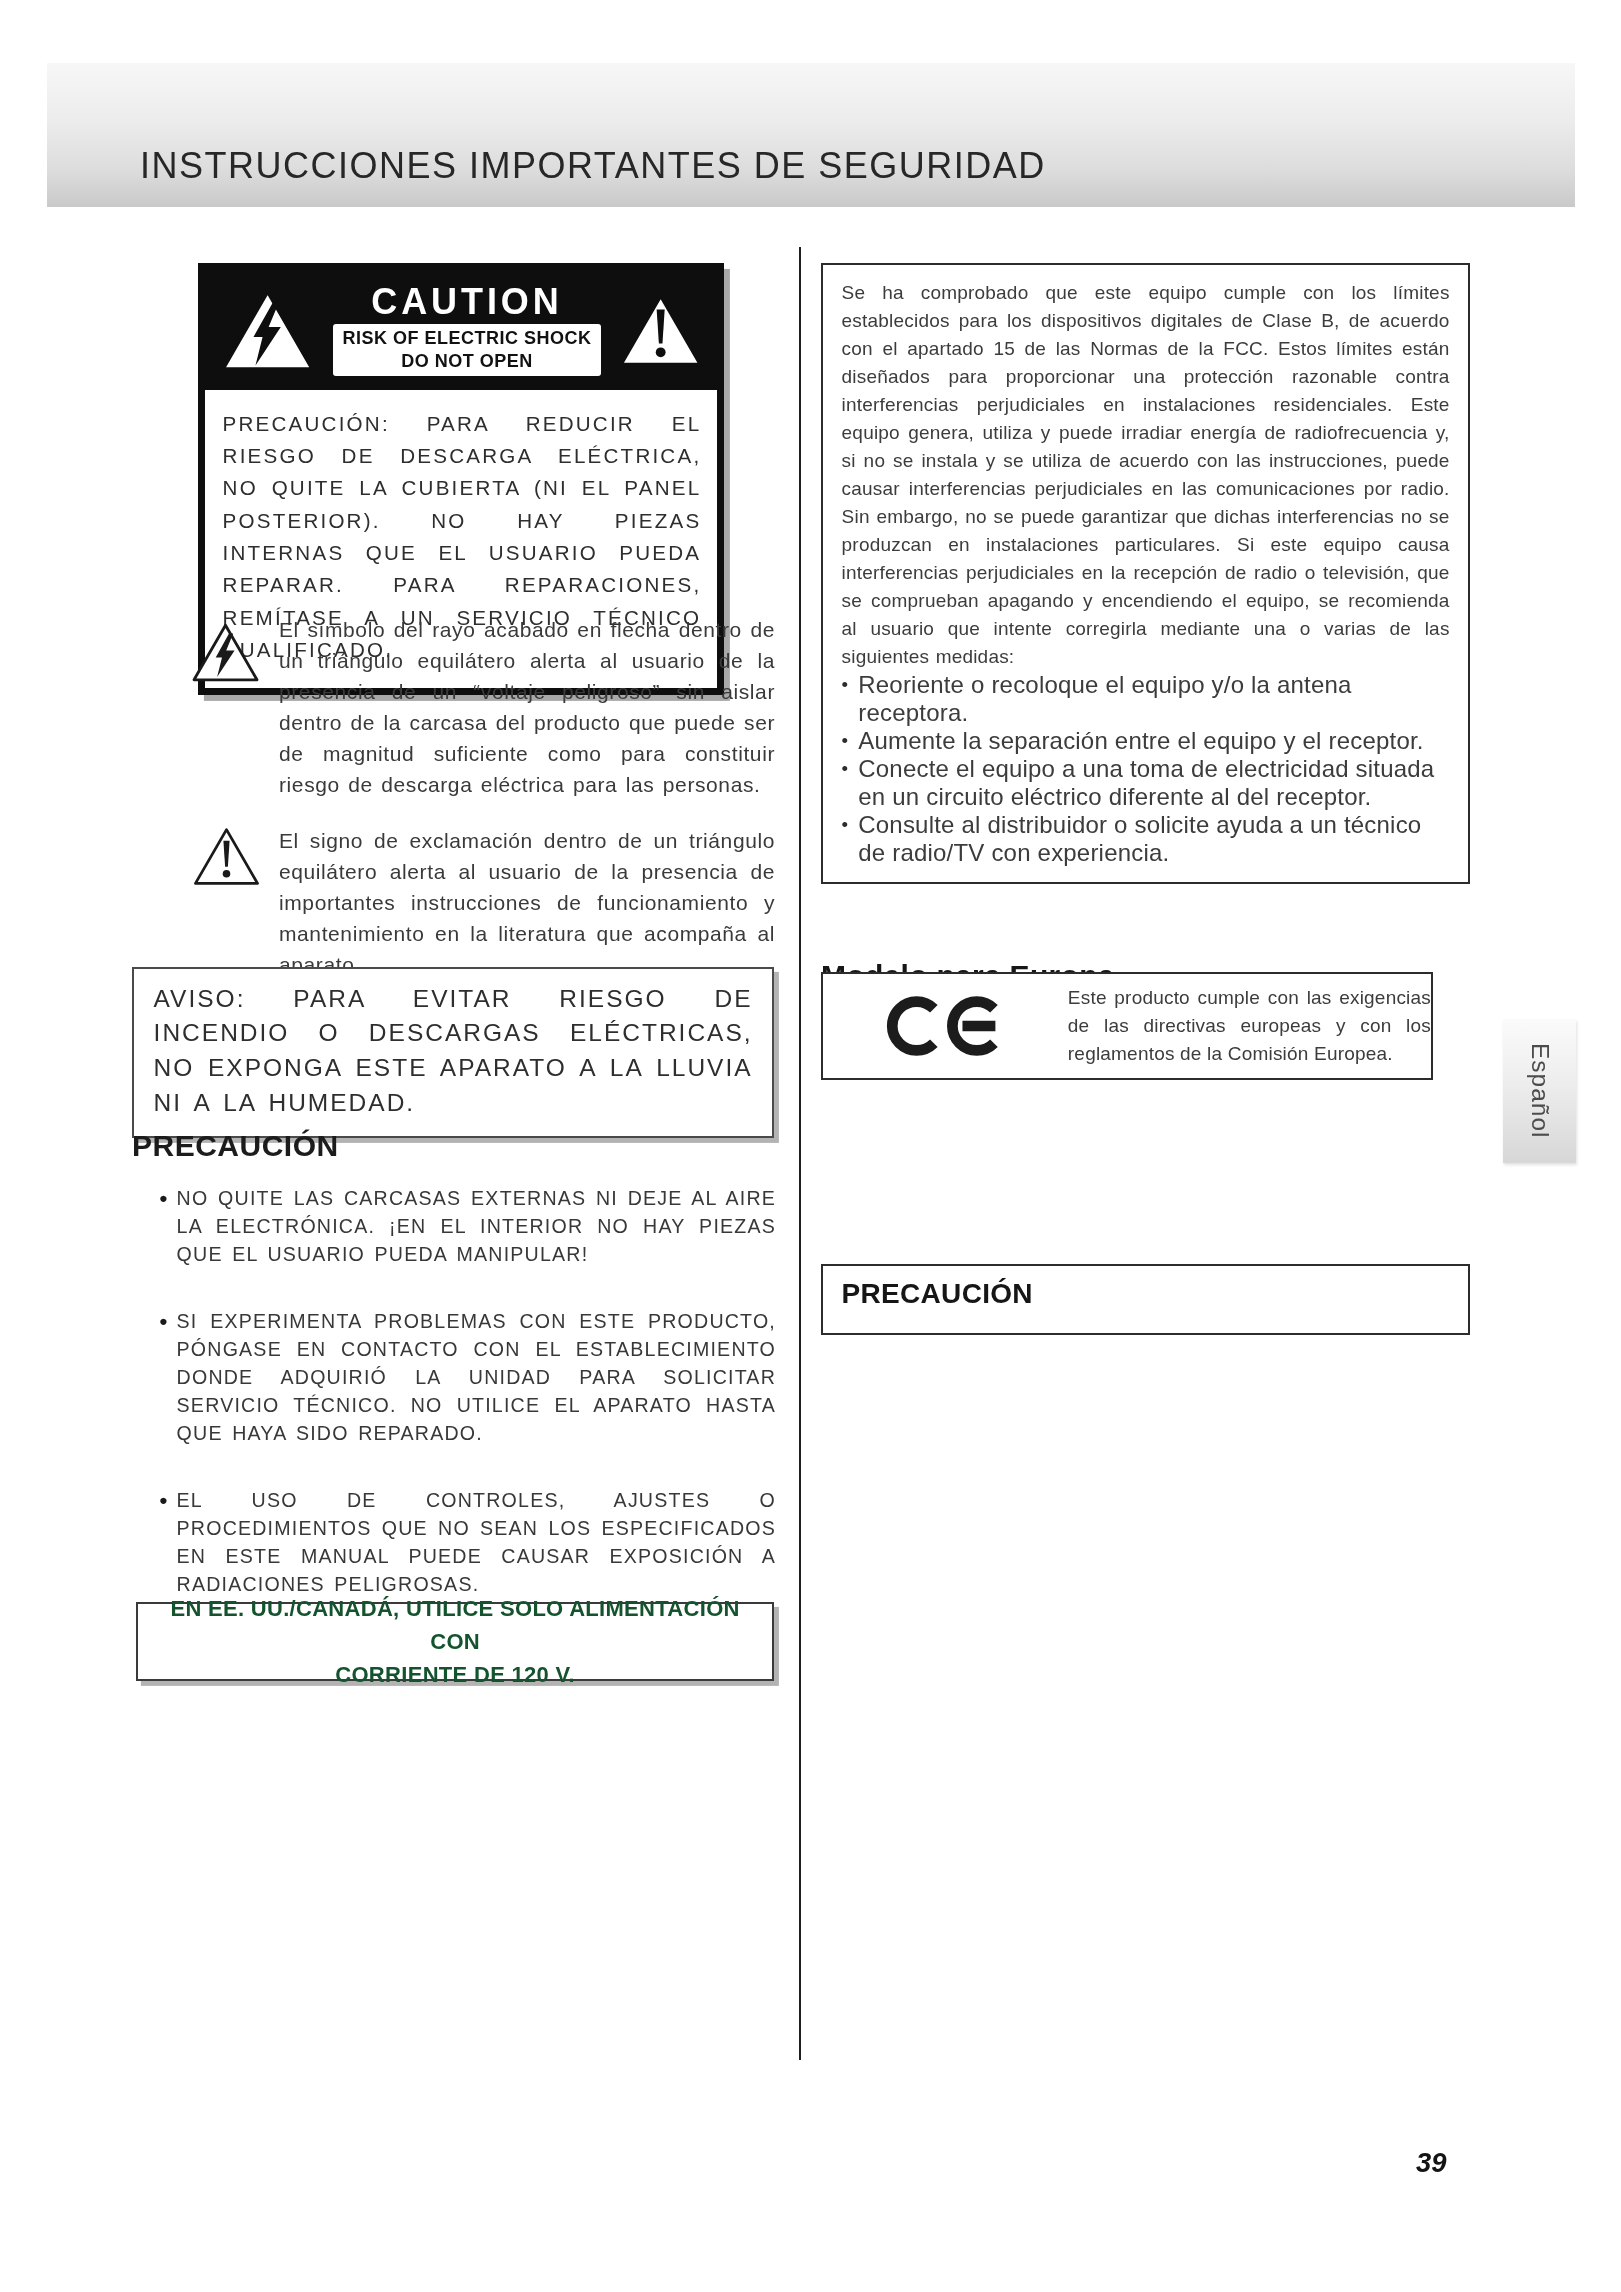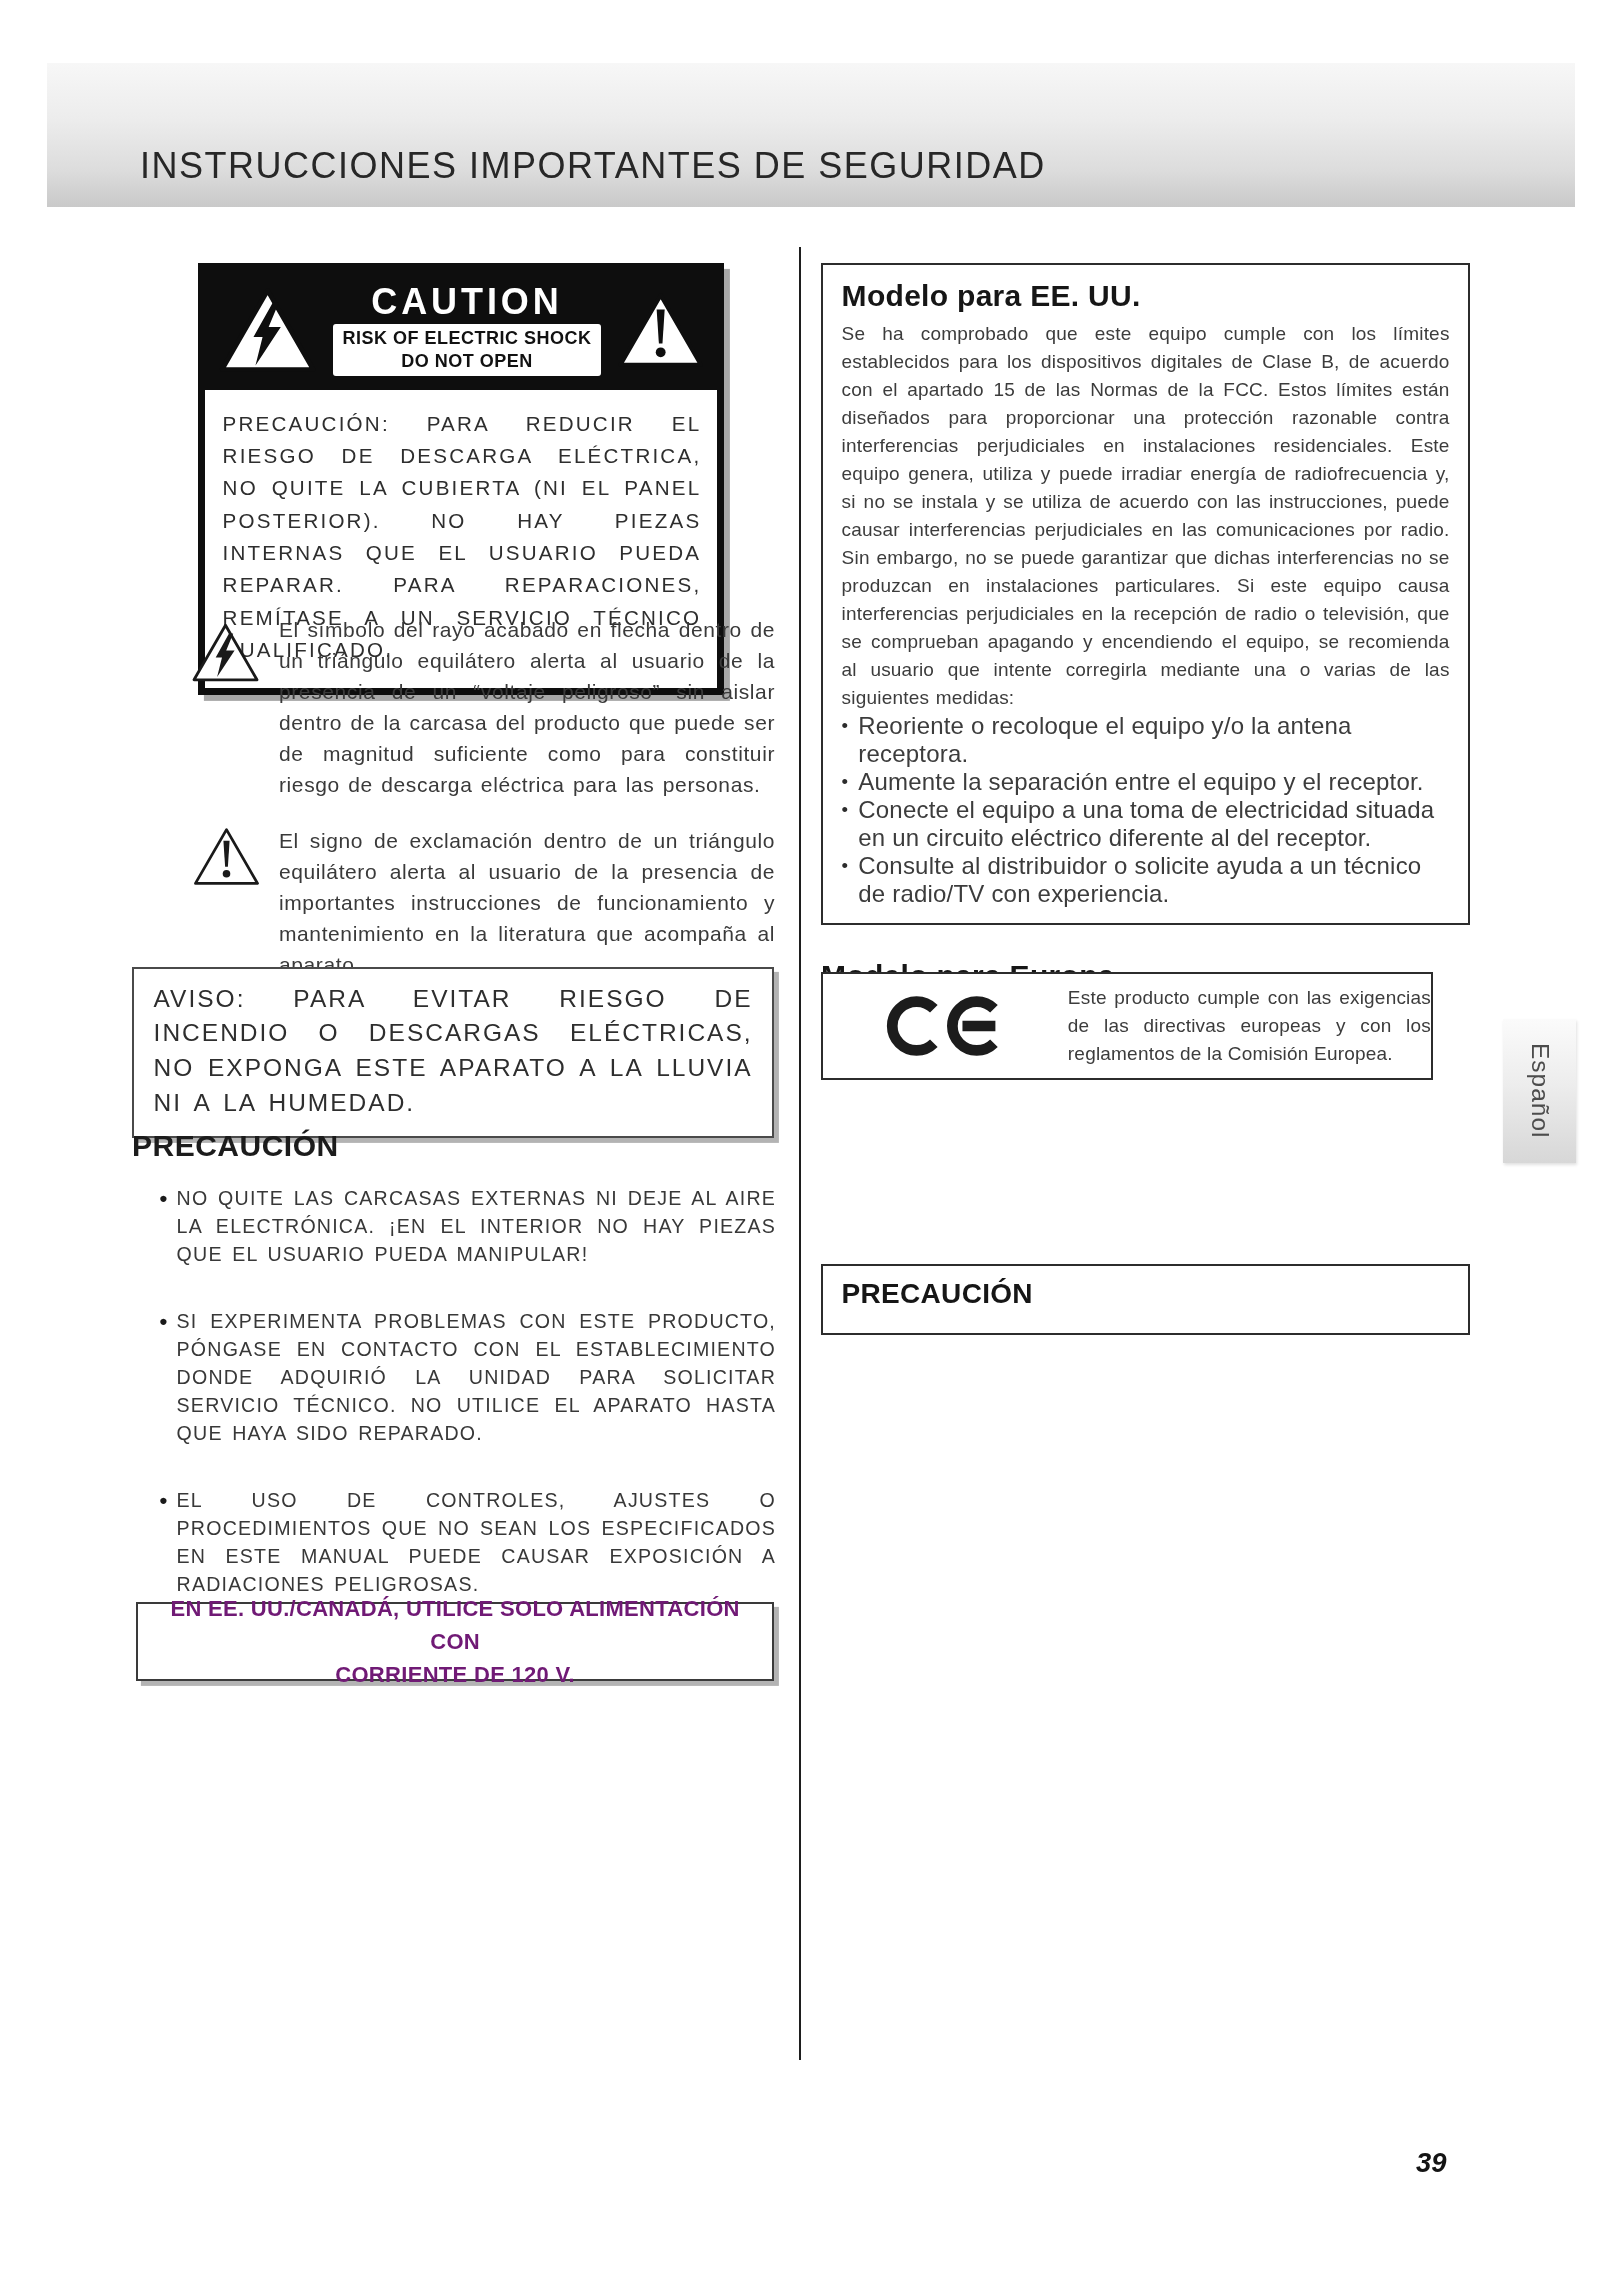--- a/index.html
+++ b/index.html
@@ -192,7 +192,6 @@
 </div>
 
 <div class="abs modelo-us-box">
-  <div class="box-heading">Modelo para EE. UU.</div>
   <div class="us-body">Se ha comprobado que este equipo cumple con los límites establecidos para los dispositivos digitales de Clase B, de acuerdo con el apartado 15 de las Normas de la FCC. Estos límites están diseñados para proporcionar una protección razonable contra interferencias perjudiciales en instalaciones residenciales. Este equipo genera, utiliza y puede irradiar energía de radiofrecuencia y, si no se instala y se utiliza de acuerdo con las instrucciones, puede causar interferencias perjudiciales en las comunicaciones por radio. Sin embargo, no se puede garantizar que dichas interferencias no se produzcan en instalaciones particulares. Si este equipo causa interferencias perjudiciales en la recepción de radio o televisión, que se comprueban apagando y encendiendo el equipo, se recomienda al usuario que intente corregirla mediante una o varias de las siguientes medidas:</div>
   <div class="us-bullets">
     <div class="us-bullet">

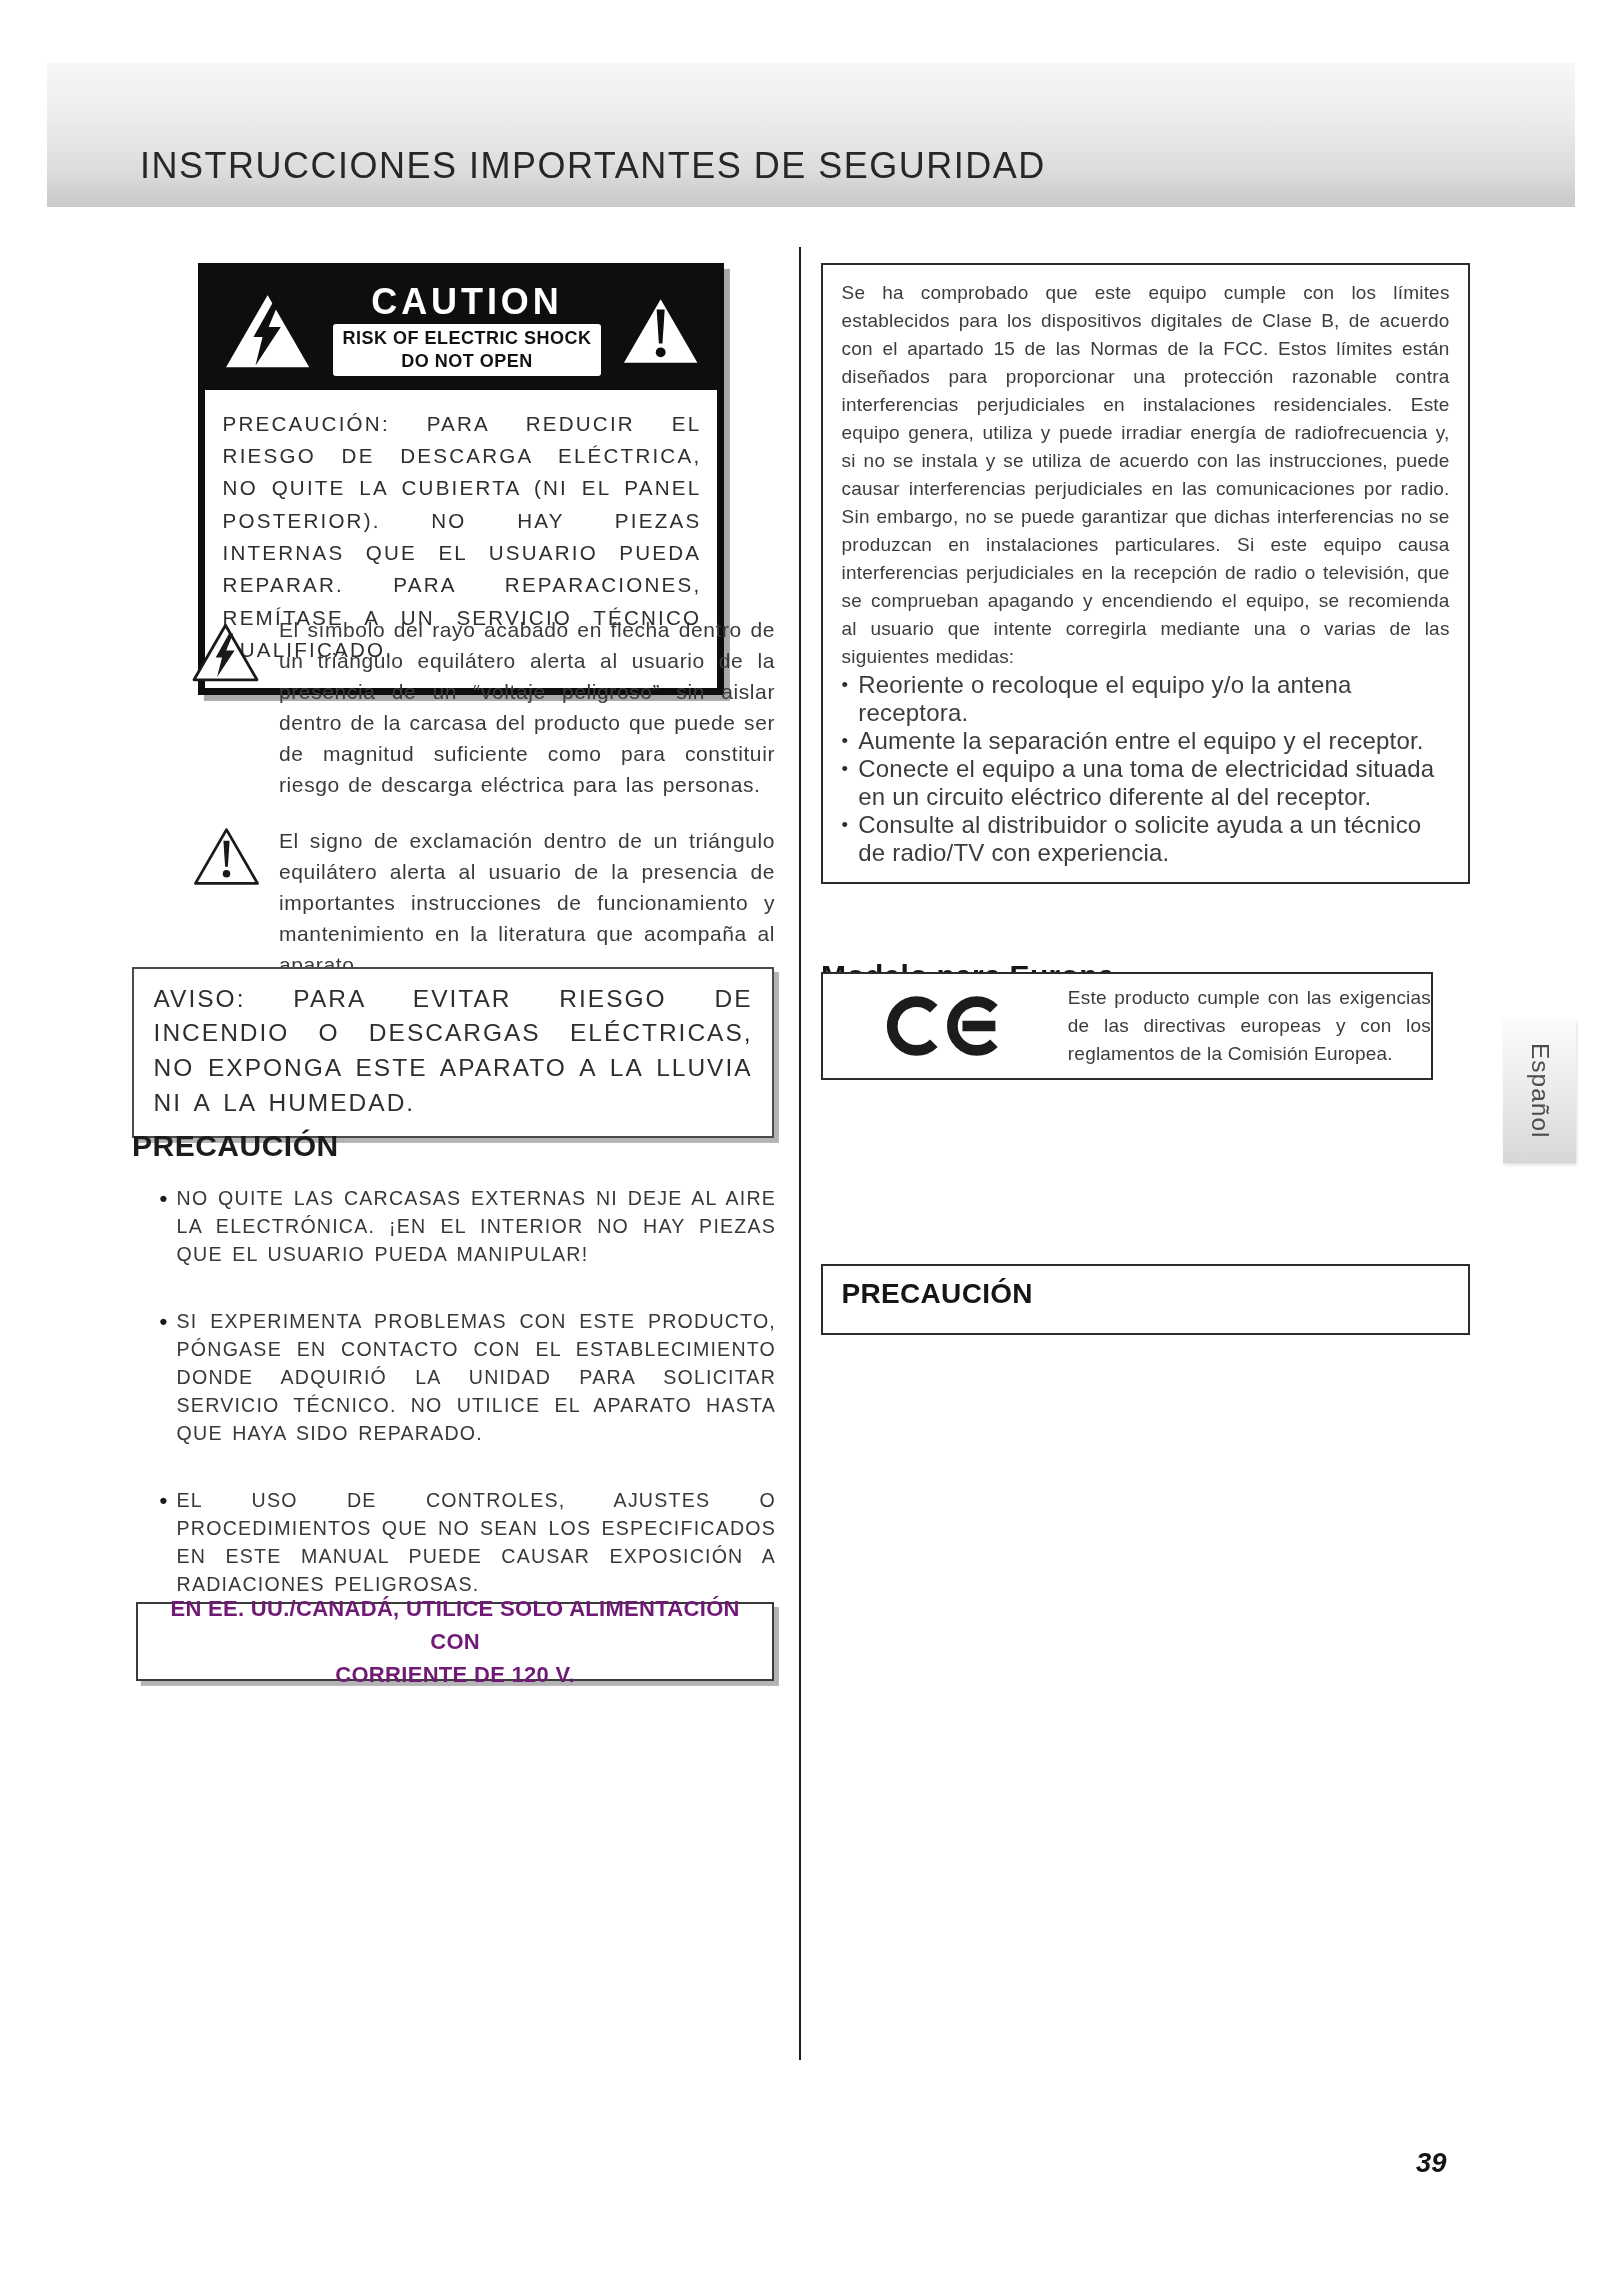--- a/index.html
+++ b/index.html
@@ -77,7 +77,7 @@
     box-shadow:4.9px 4.9px 0 #b3b3b3;padding:11.8px 19.6px;display:flex;flex-direction:column;
     justify-content:center;align-items:center;text-align:center;
   }
-  .power-line{font-size:22px;font-weight:700;color:#701a75;line-height:1.5;letter-spacing:0.3px;}
+  .power-line{font-size:22px;font-weight:700;color:#14532d;line-height:1.5;letter-spacing:0.3px;}
 
   
   .modelo-us-box{

